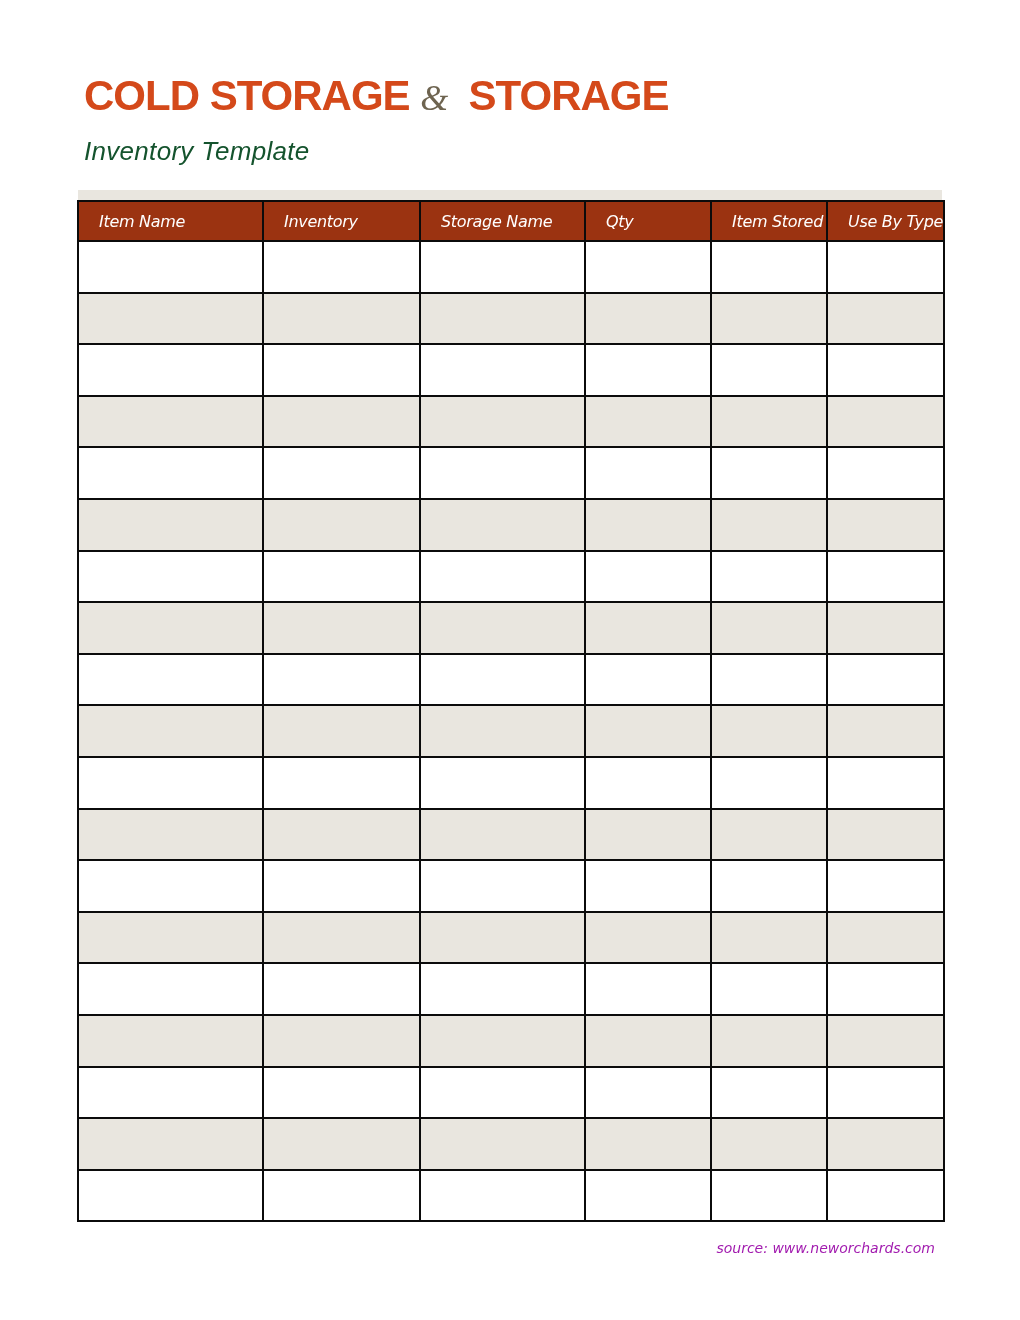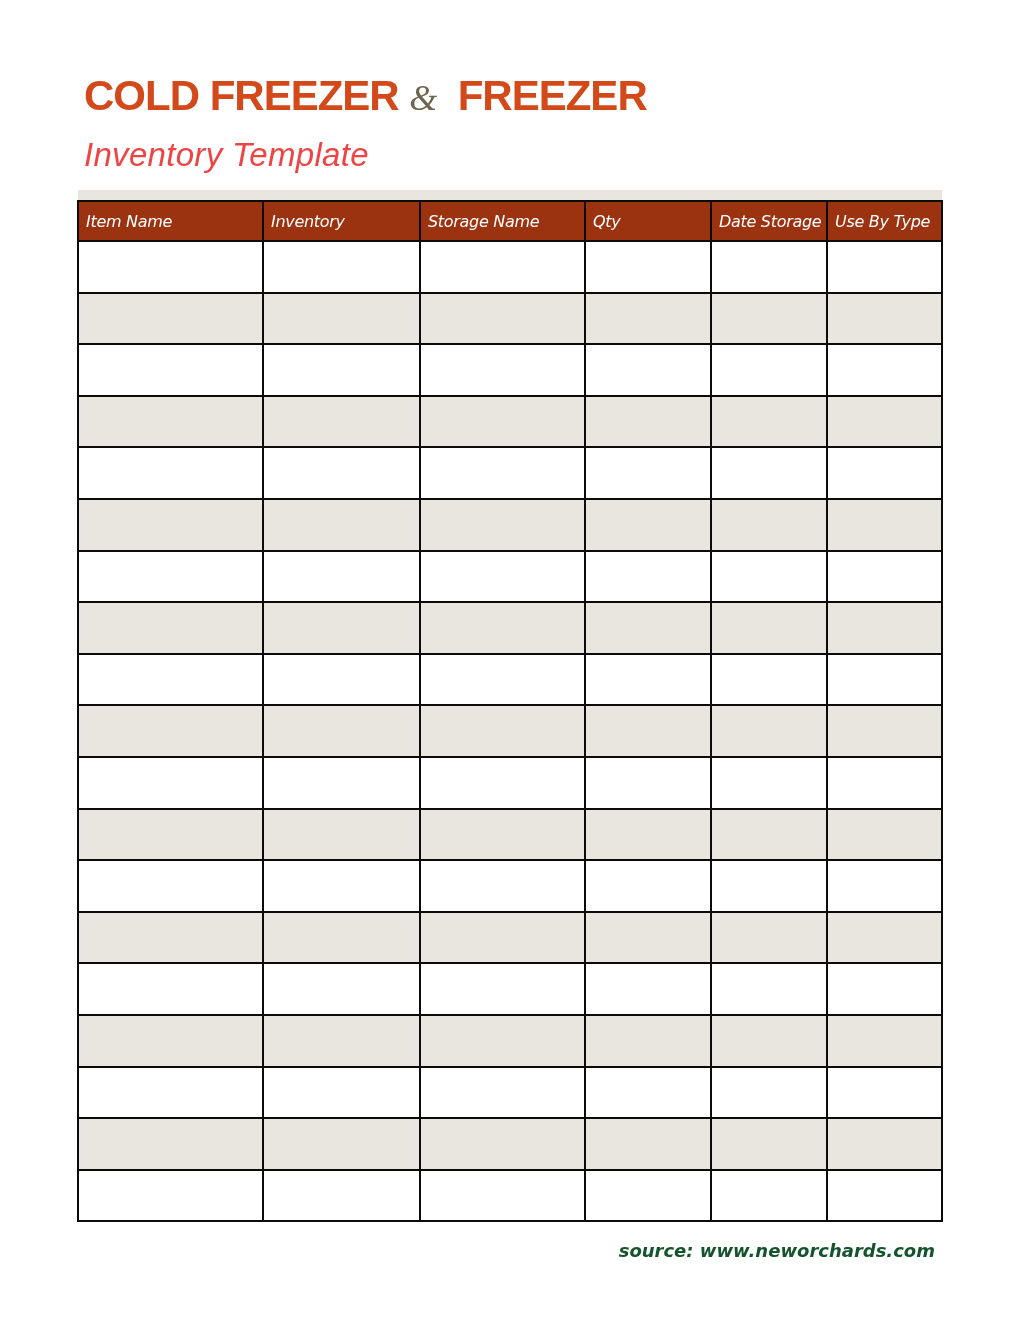--- a/index.html
+++ b/index.html
@@ -18,7 +18,7 @@
 </head>
 <body>
 
-<div class="title"><span>COLD FREEZER </span><span class="amp">&amp;</span><span>  FREEZER</span></div>
+<div class="title"><span>COLD STORAGE </span><span class="amp">&amp;</span><span>  FREEZER</span></div>
 <div class="subtitle">Inventory Template</div>
 <div class="band"></div>
 

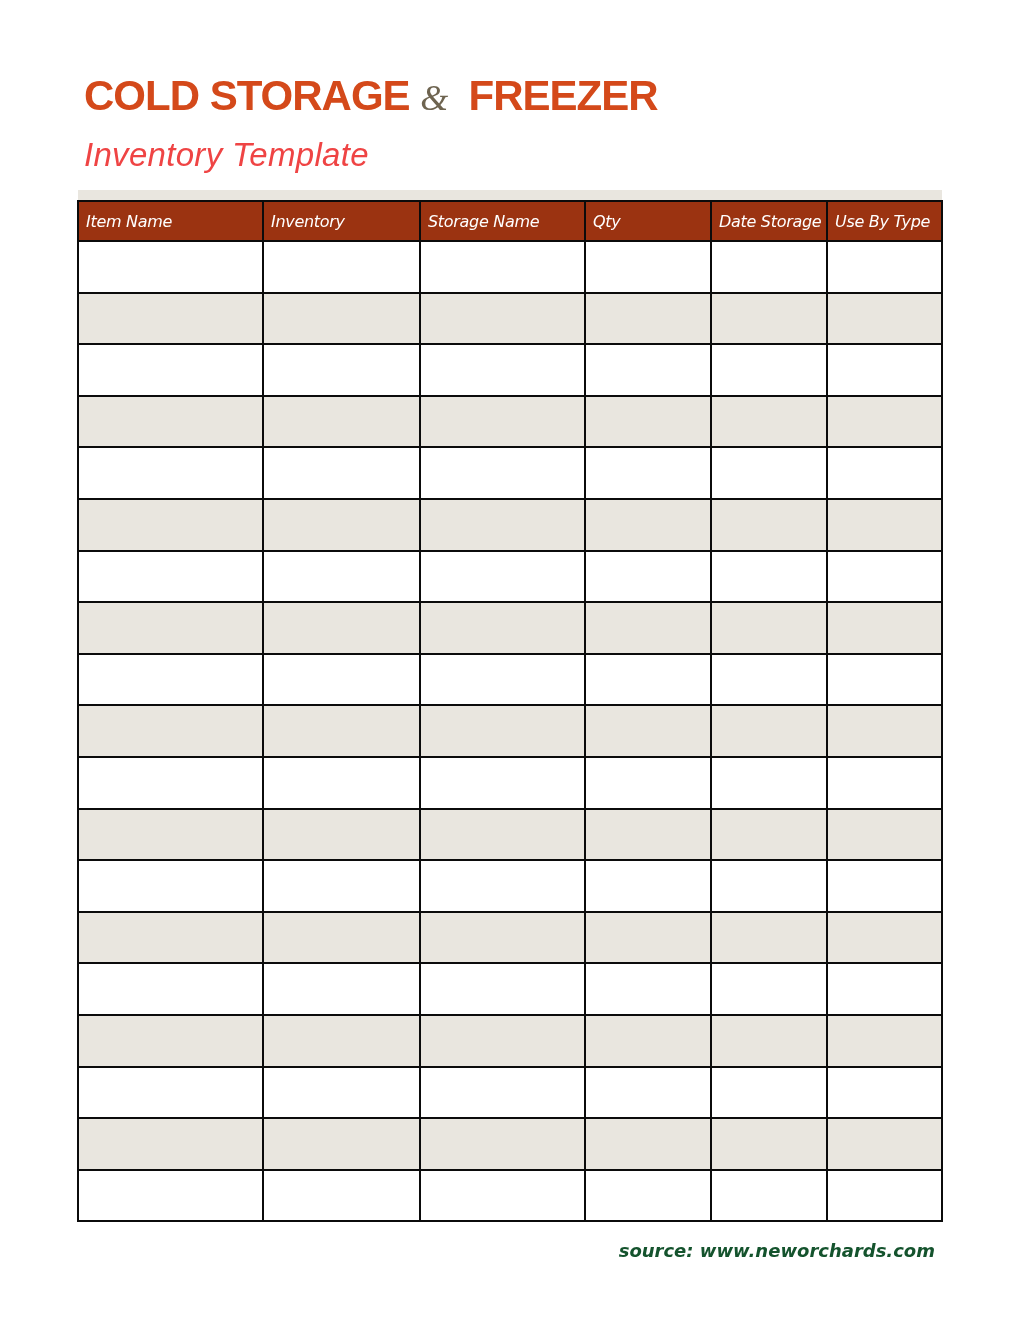--- a/index.html
+++ b/index.html
@@ -18,7 +18,7 @@
 </head>
 <body>
 
-<div class="title"><span>COLD STORAGE </span><span class="amp">&amp;</span><span>  FREEZER</span></div>
+<div class="title"><span>COLD STORAGE </span><span class="amp">&amp;</span><span>  STORAGE</span></div>
 <div class="subtitle">Inventory Template</div>
 <div class="band"></div>
 

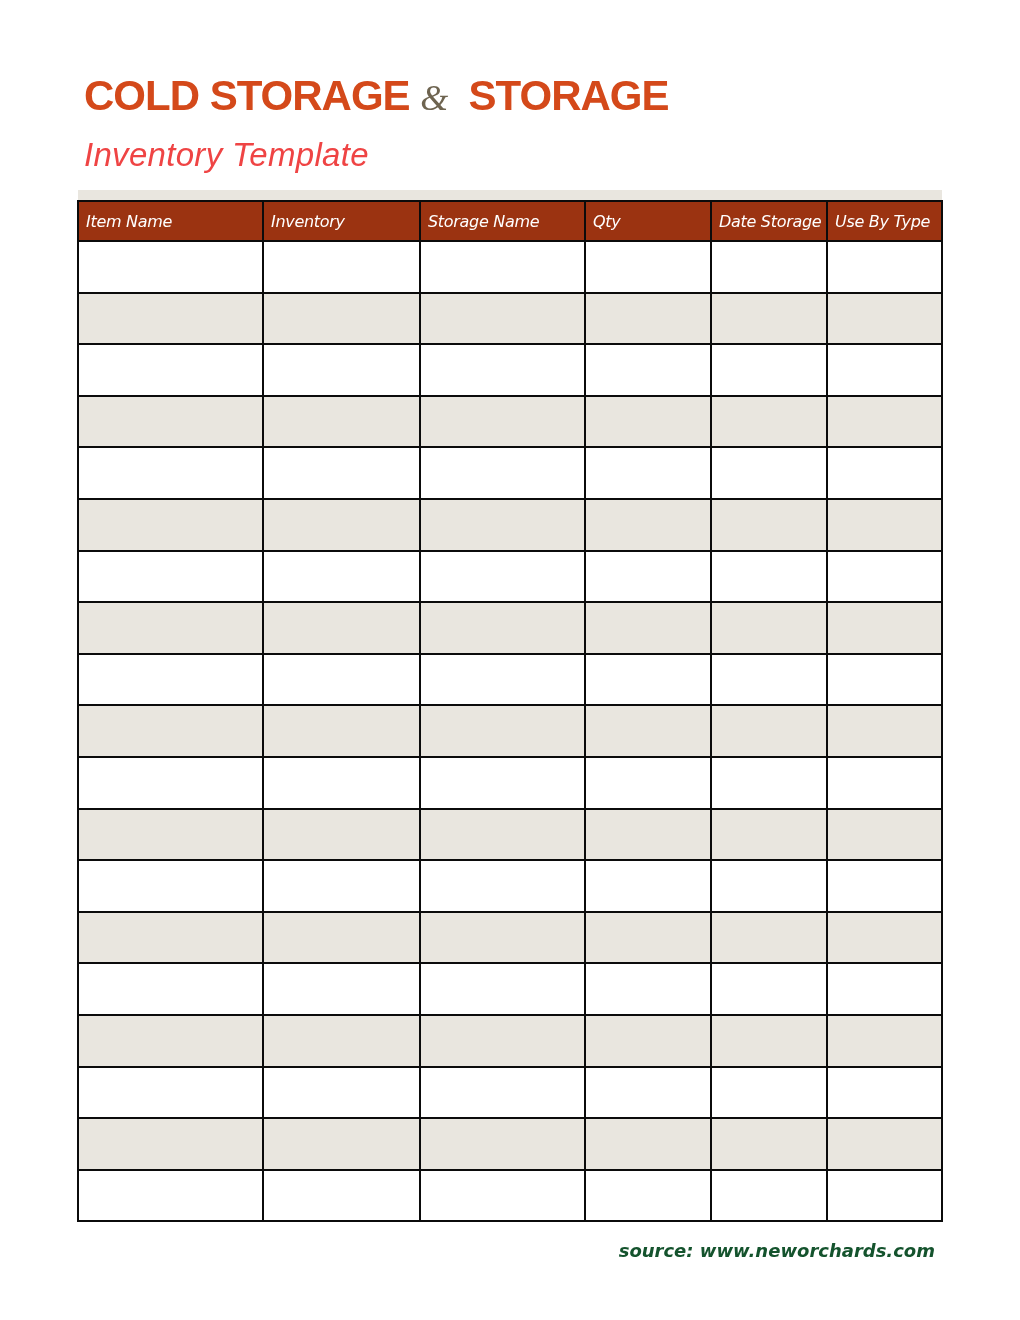--- a/index.html
+++ b/index.html
@@ -6,7 +6,7 @@
   body { width: 1020px; height: 1320px; position: relative; overflow: hidden; font-family: "DejaVu Sans", sans-serif; }
   .title { position: absolute; left: 84px; top: 72px; font-size: 42px; font-weight: bold; color: #d4491a; letter-spacing: -1px; white-space: pre; font-family: "Liberation Sans", sans-serif; }
   .title .amp { color: #6e6450; font-weight: normal; font-style: italic; font-family: "Liberation Serif", serif; font-size: 36px; }
-  .subtitle { position: absolute; left: 84px; top: 136px; font-size: 33px; font-style: italic; color: #ef4444; font-family: "Liberation Sans", sans-serif; letter-spacing: 0.3px; }
+  .subtitle { position: absolute; left: 84px; top: 136px; font-size: 26px; font-style: italic; color: #14532d; font-family: "Liberation Sans", sans-serif; letter-spacing: 0.3px; }
   .band { position: absolute; left: 78px; top: 190px; width: 864px; height: 11px; background: #e9e6df; }
   table.inv { position: absolute; left: 77px; top: 200px; border-collapse: collapse; table-layout: fixed; }
   table.inv th { background: #9b3311; color: #ffffff; font-weight: normal; font-style: italic; text-align: left; font-size: 16px; height: 38px; padding: 0 0 0 7px; border: 2.5px solid #0b0b0b; font-family: "DejaVu Sans", sans-serif; letter-spacing: -0.3px; white-space: nowrap; overflow: hidden; }

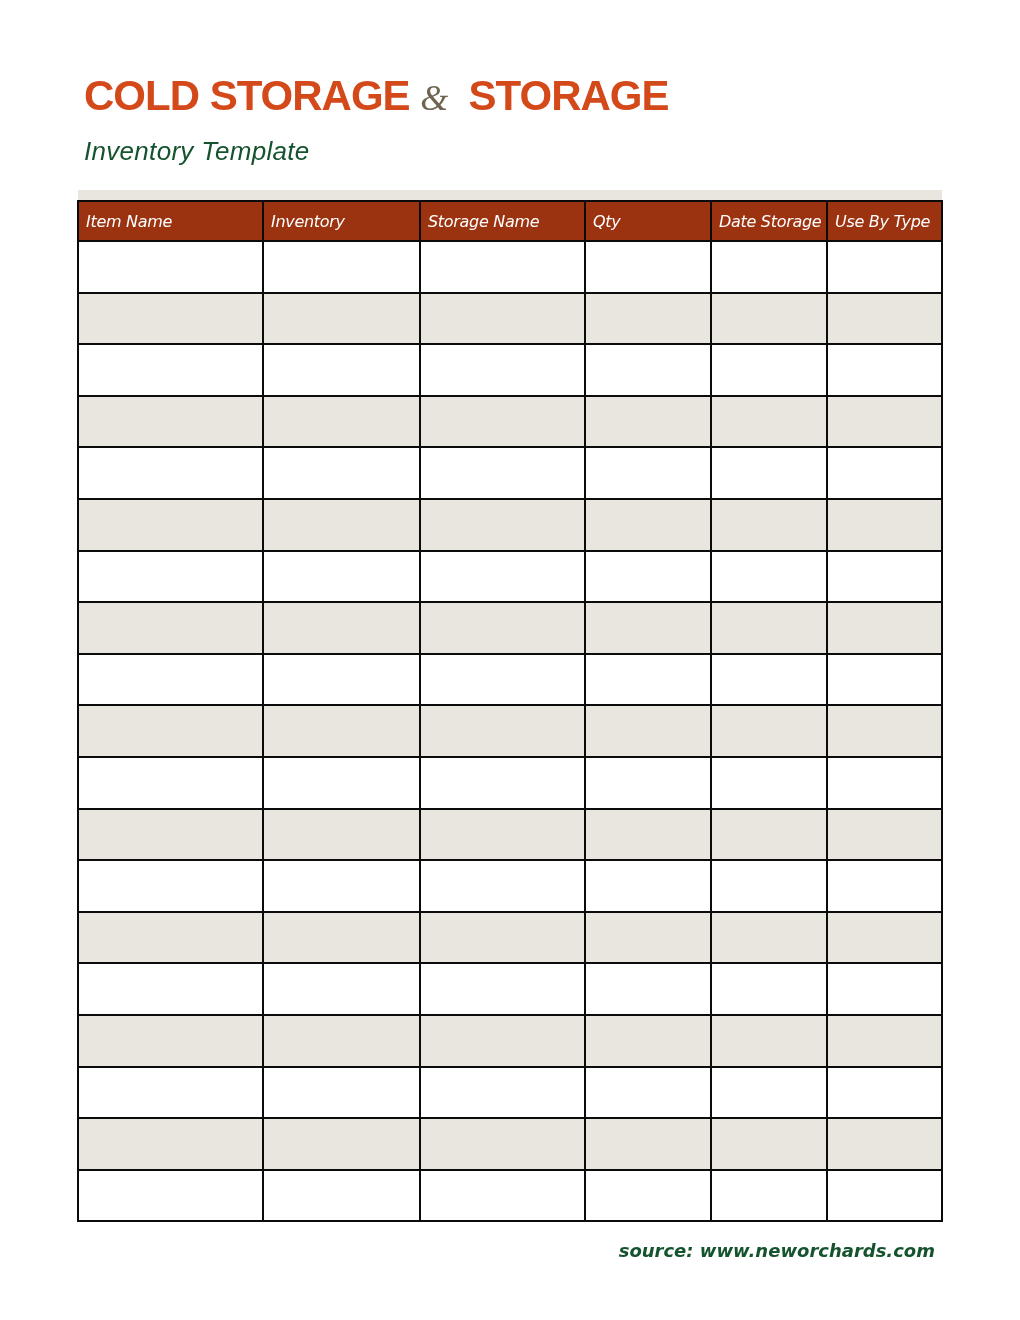--- a/index.html
+++ b/index.html
@@ -9,7 +9,7 @@
   .subtitle { position: absolute; left: 84px; top: 136px; font-size: 26px; font-style: italic; color: #14532d; font-family: "Liberation Sans", sans-serif; letter-spacing: 0.3px; }
   .band { position: absolute; left: 78px; top: 190px; width: 864px; height: 11px; background: #e9e6df; }
   table.inv { position: absolute; left: 77px; top: 200px; border-collapse: collapse; table-layout: fixed; }
-  table.inv th { background: #9b3311; color: #ffffff; font-weight: normal; font-style: italic; text-align: left; font-size: 16px; height: 38px; padding: 0 0 0 7px; border: 2.5px solid #0b0b0b; font-family: "DejaVu Sans", sans-serif; letter-spacing: -0.3px; white-space: nowrap; overflow: hidden; }
+  table.inv th { background: #9b3311; color: #ffffff; font-weight: normal; font-style: italic; text-align: left; font-size: 16px; height: 38px; padding: 0 0 0 20px; border: 2.5px solid #0b0b0b; font-family: "DejaVu Sans", sans-serif; letter-spacing: -0.3px; white-space: nowrap; overflow: hidden; }
   table.inv td { height: 49.6px; border: 2.5px solid #0b0b0b; padding: 0; }
   table.inv tr.alt td { background: #e9e6df; }
   table.inv tr.plain td { background: #ffffff; }

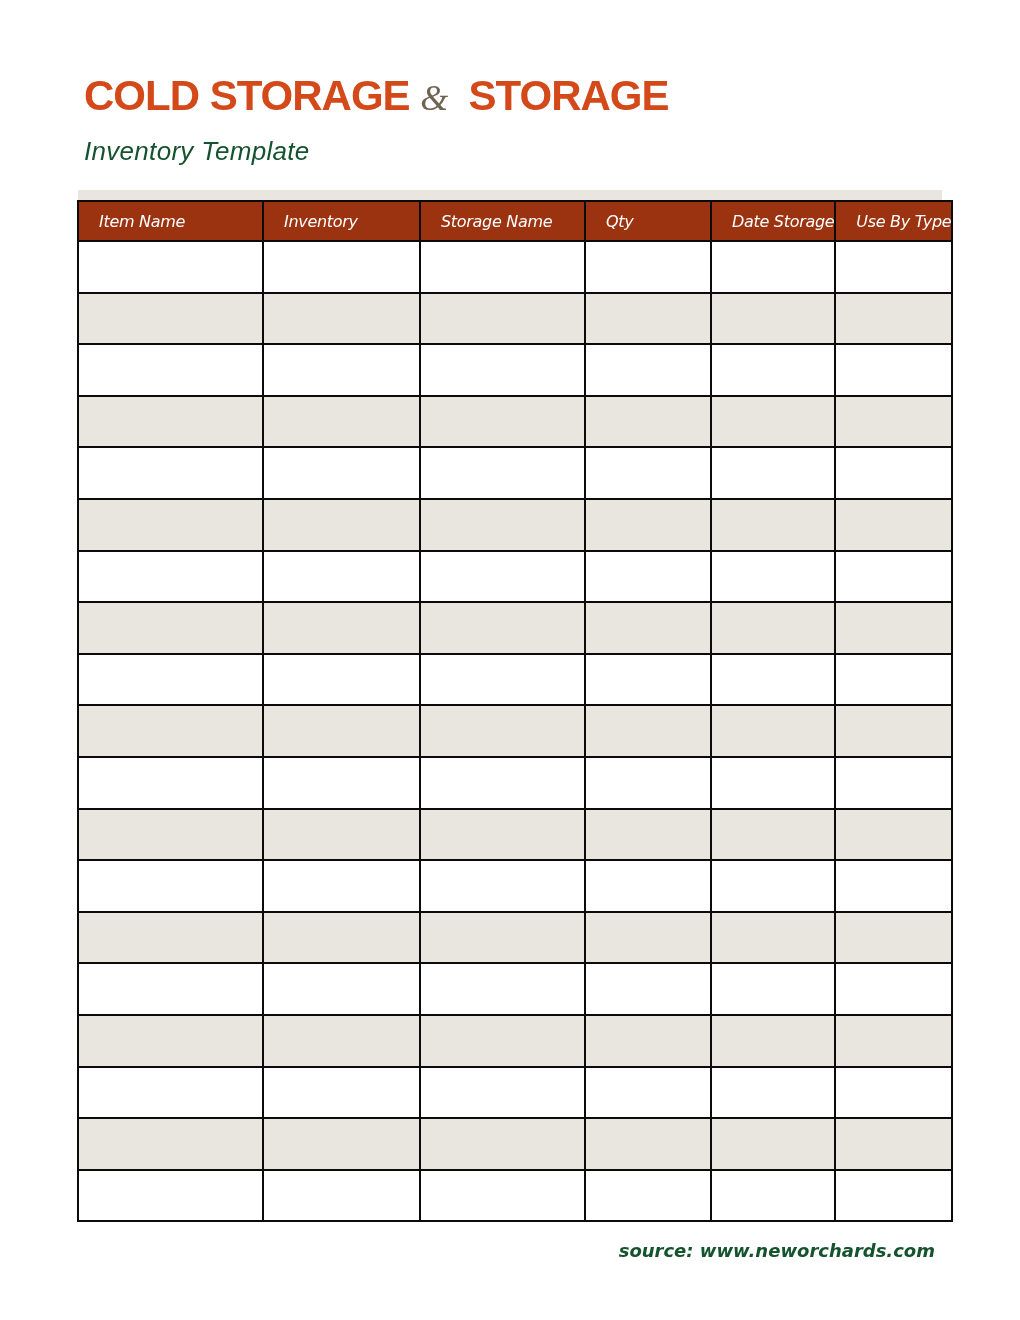--- a/index.html
+++ b/index.html
@@ -37,7 +37,7 @@
       <th>Inventory</th>
       <th>Storage Name</th>
       <th>Qty</th>
-      <th>Date Storage</th>
+      <th>Item Stored</th>
       <th>Use By Type</th>
     </tr>
   </thead>

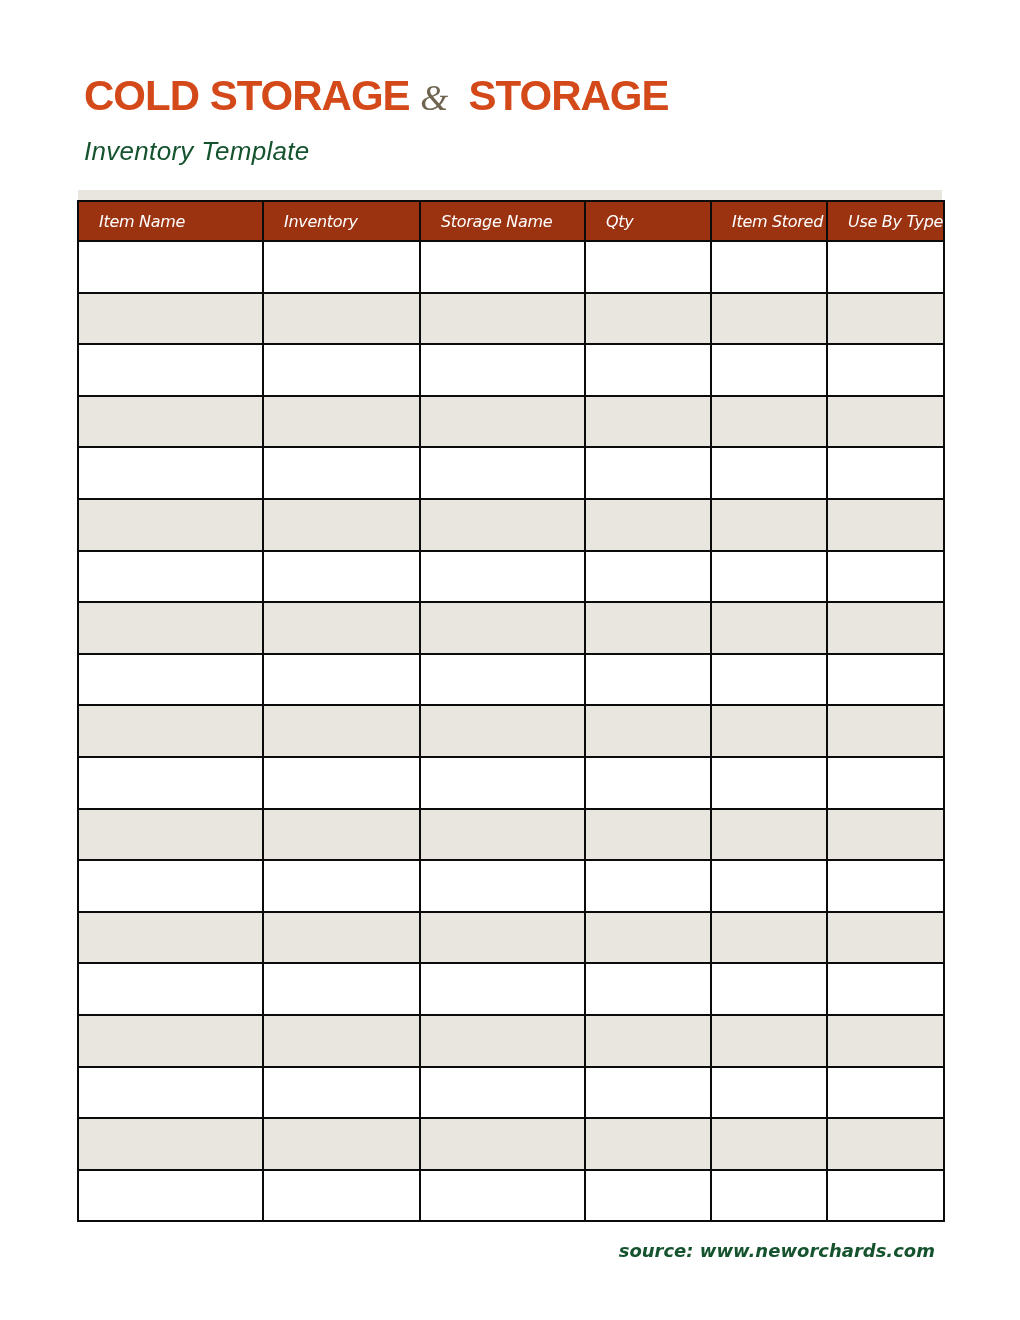--- a/index.html
+++ b/index.html
@@ -13,7 +13,7 @@
   table.inv td { height: 49.6px; border: 2.5px solid #0b0b0b; padding: 0; }
   table.inv tr.alt td { background: #e9e6df; }
   table.inv tr.plain td { background: #ffffff; }
-  .source { position: absolute; right: 85px; top: 1240px; font-size: 18px; font-weight: bold; font-style: italic; color: #14532d; font-family: "DejaVu Sans", sans-serif; }
+  .source { position: absolute; right: 85px; top: 1240px; font-size: 14px; font-weight: normal; font-style: italic; color: #a21caf; font-family: "DejaVu Sans", sans-serif; }
 </style>
 </head>
 <body>

